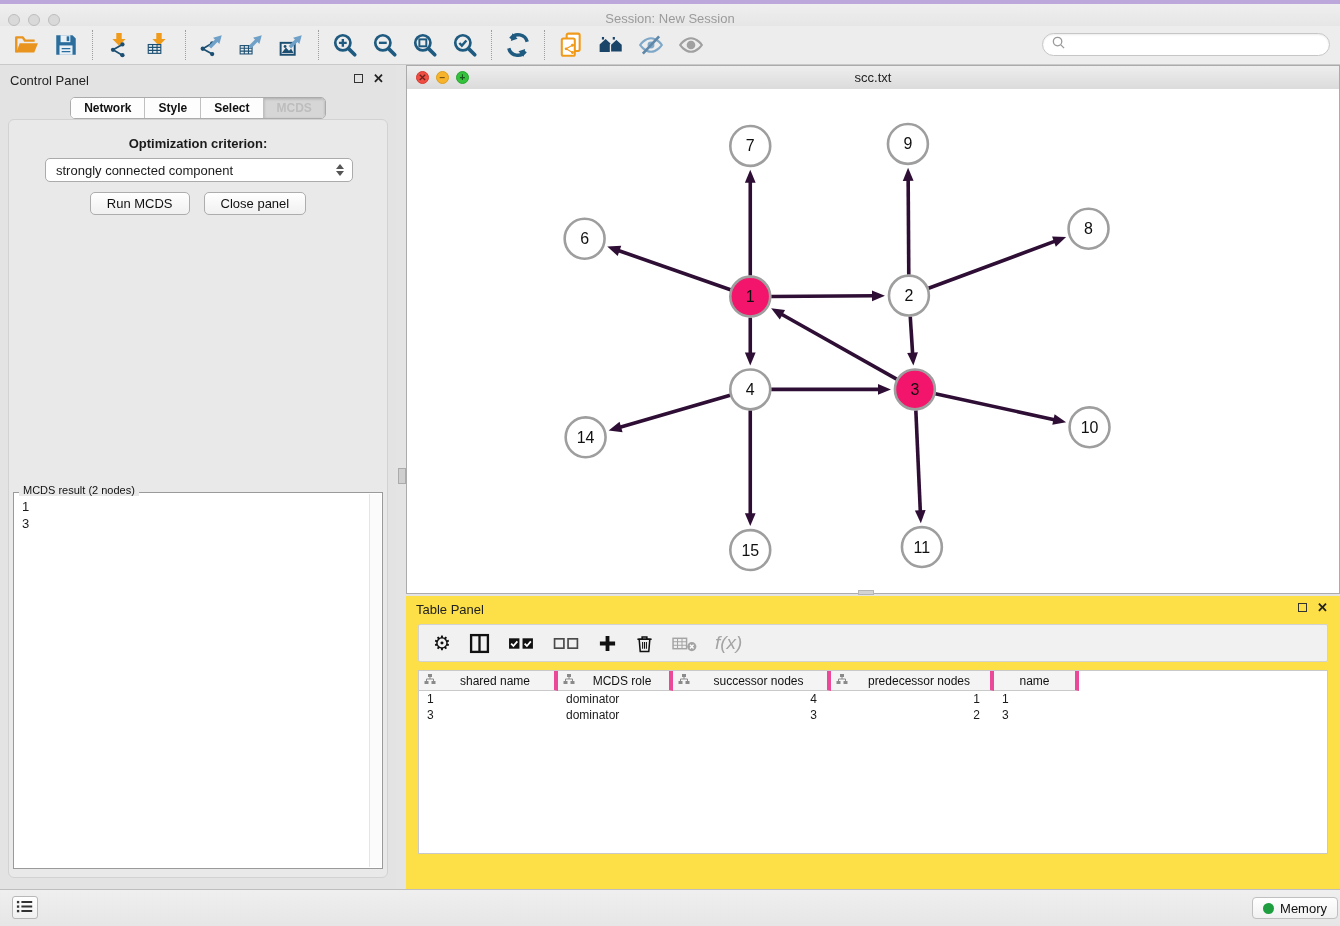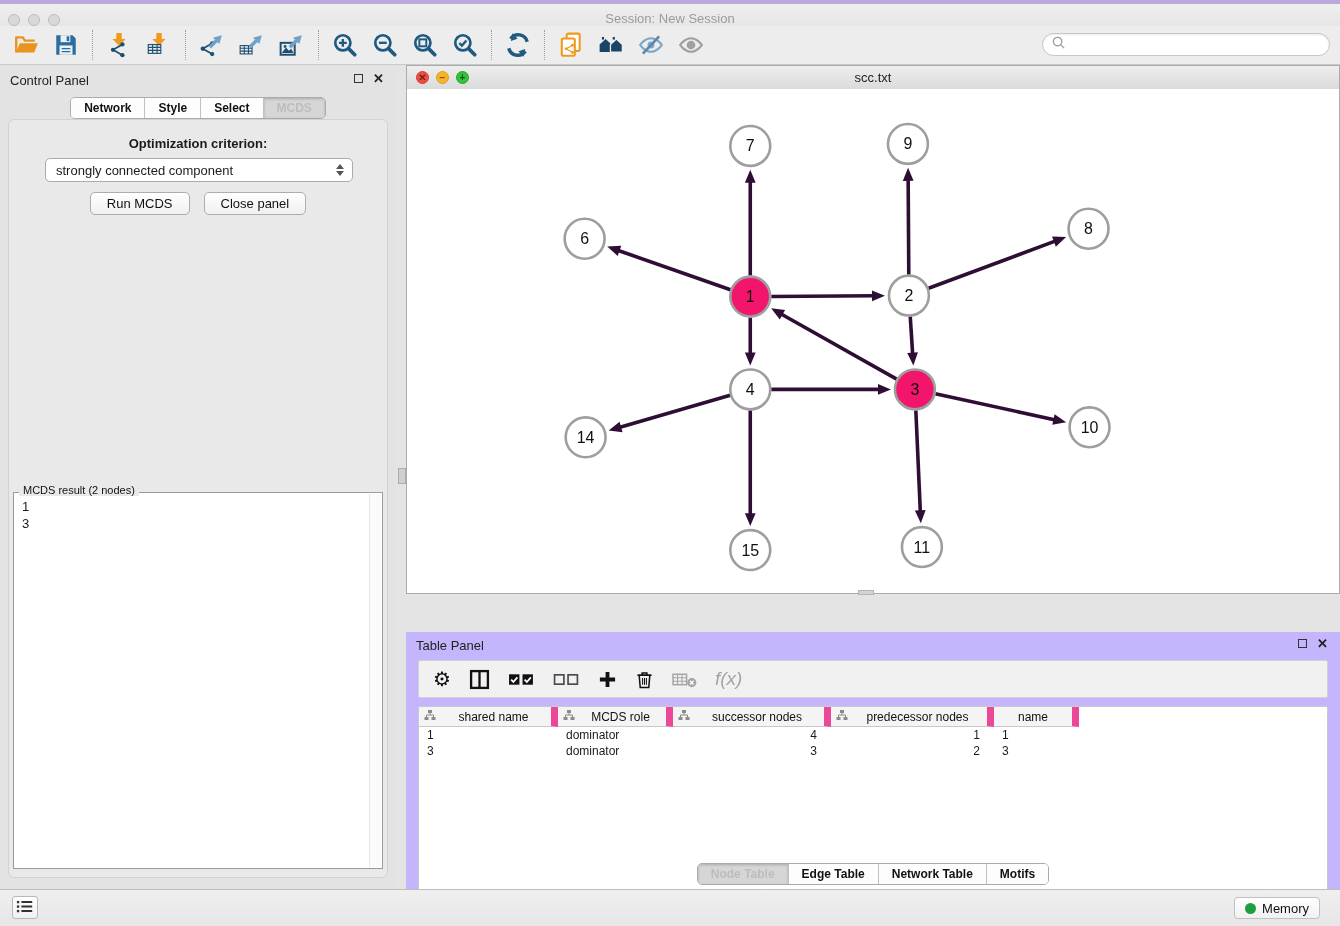--- a/index.html
+++ b/index.html
@@ -70,7 +70,7 @@
   .nw-canvas svg{width:100%;height:100%;}
   .h-handle{position:absolute;left:858px;top:590px;width:16px;height:5px;background:#D3D3D3;border:1px solid #B5B5B5;box-sizing:border-box;}
   
-  .table-panel{position:absolute;left:406px;top:596px;right:0;bottom:36px;background:#c4b5fd;margin-top:36px;}
+  .table-panel{position:absolute;left:406px;top:596px;right:0;bottom:36px;background:#fde047;}
   .tp-toolbar{position:absolute;left:12px;right:12px;top:28px;height:38px;background:#F1F1F1;
     border:1px solid #D2D2D2;border-radius:2px;display:flex;align-items:center;gap:18px;padding-left:14px;box-sizing:border-box;}
   .tp-btn{background:none;border:none;padding:0;display:flex;align-items:center;justify-content:center;height:26px;}

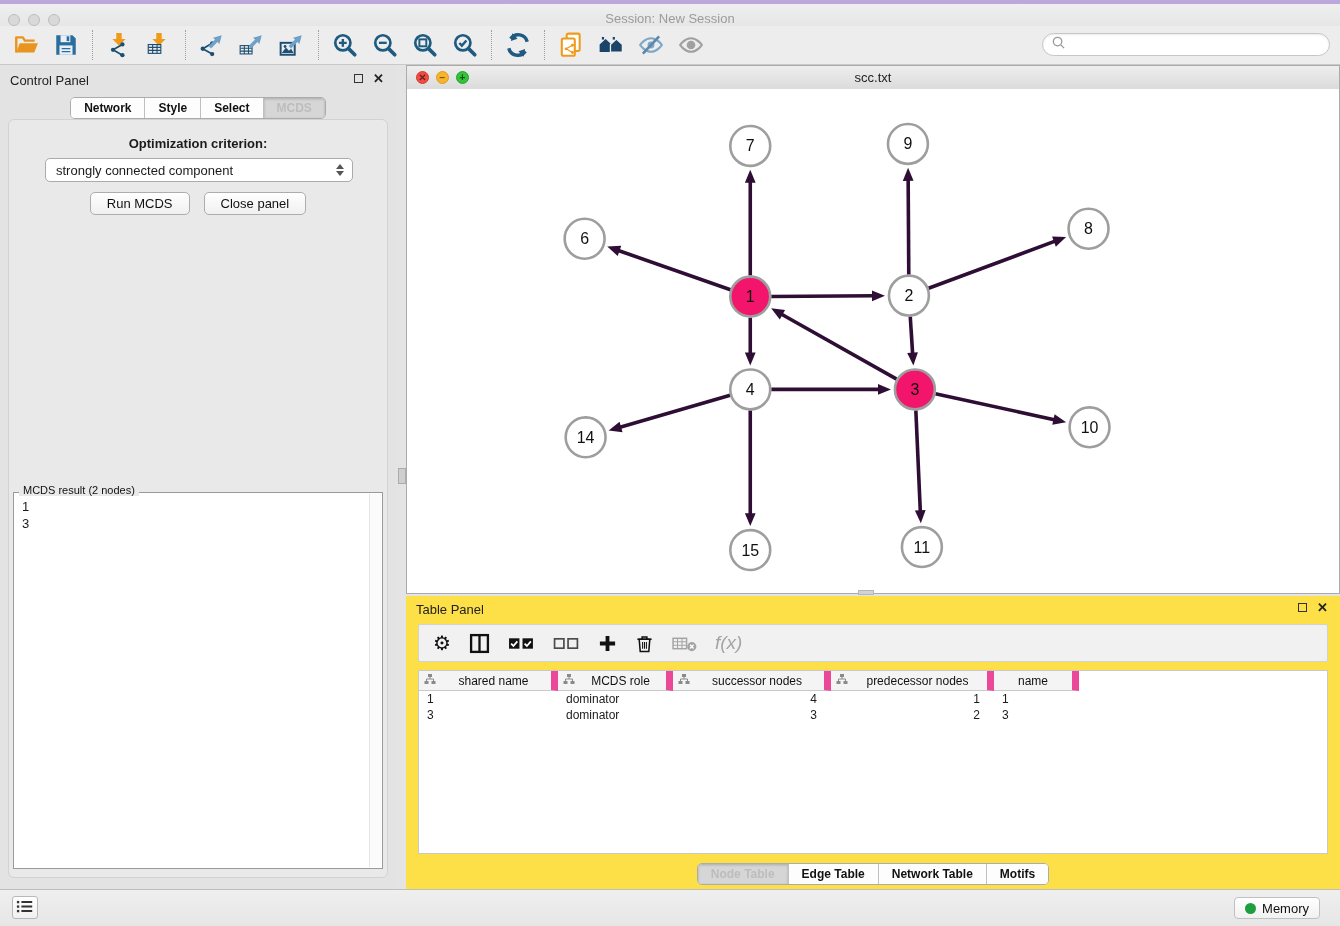--- a/index.html
+++ b/index.html
@@ -81,7 +81,7 @@
     box-sizing:border-box;overflow:hidden;}
   .tbl-inner{width:662px;}
   .tbl-head{display:flex;height:20px;}
-  .th{background:#F4F4F4;border-right:7px solid #ec4899;border-bottom:1px solid #C9C9C9;box-sizing:border-box;
+  .th{background:#F4F4F4;border-right:4px solid #ec4899;border-bottom:1px solid #C9C9C9;box-sizing:border-box;
     display:flex;align-items:center;font-size:12px;color:#111;}
   .th .th-label{flex:1;text-align:center;}
   .th svg{margin-left:5px;flex:0 0 auto;}

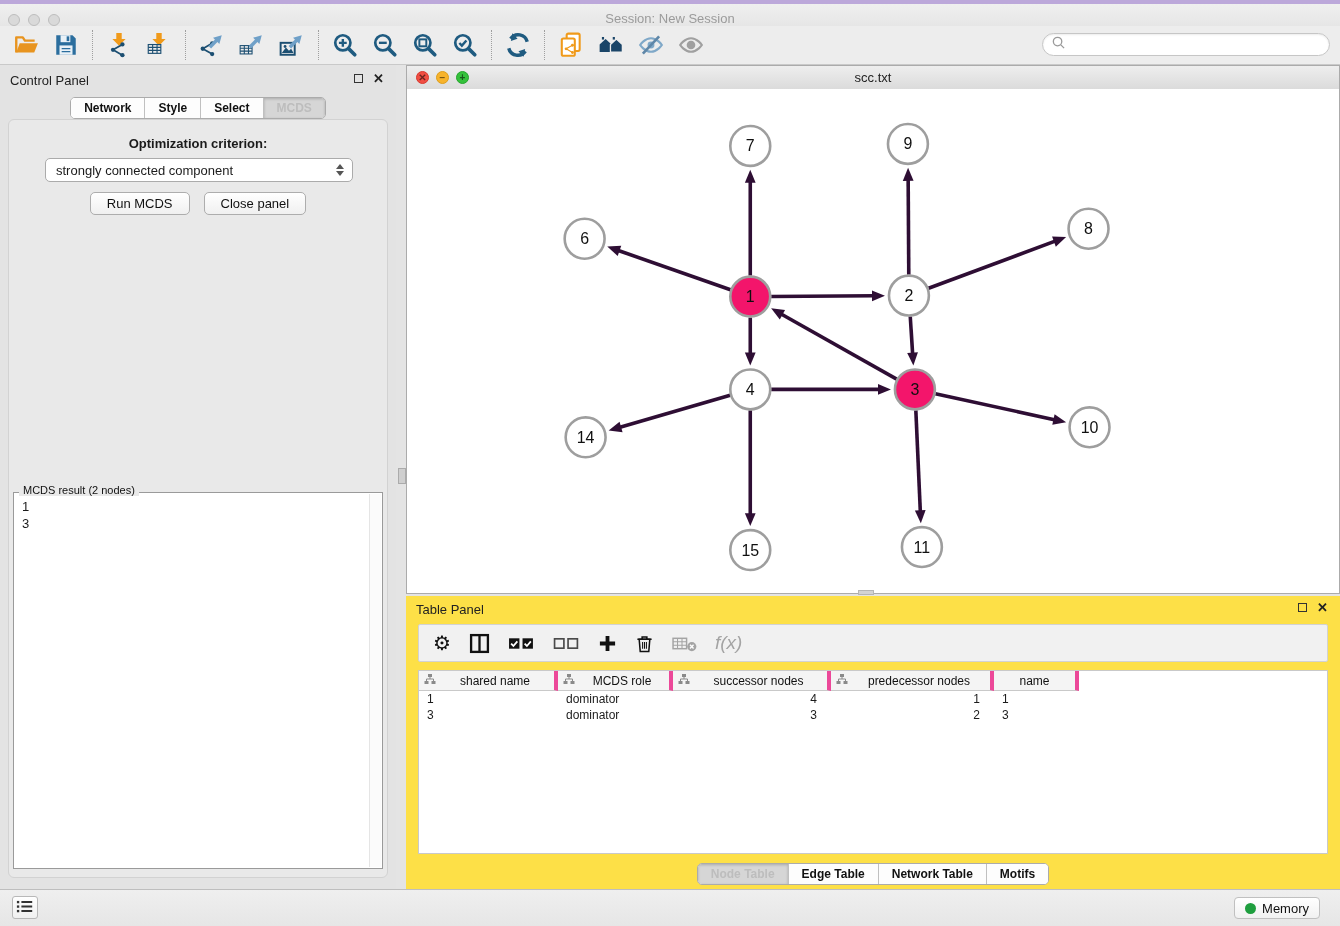--- a/index.html
+++ b/index.html
@@ -507,14 +507,6 @@
           </div>
       </div>
     </div>
-    <div class="tp-tabs">
-      <span class="seg-group" id="tp-tabs">
-          <span class="seg-tab selected">Node Table</span>
-          <span class="seg-tab">Edge Table</span>
-          <span class="seg-tab">Network Table</span>
-          <span class="seg-tab">Motifs</span>
-        </span>
-    </div>
   </div>
 
   <div class="statusbar">

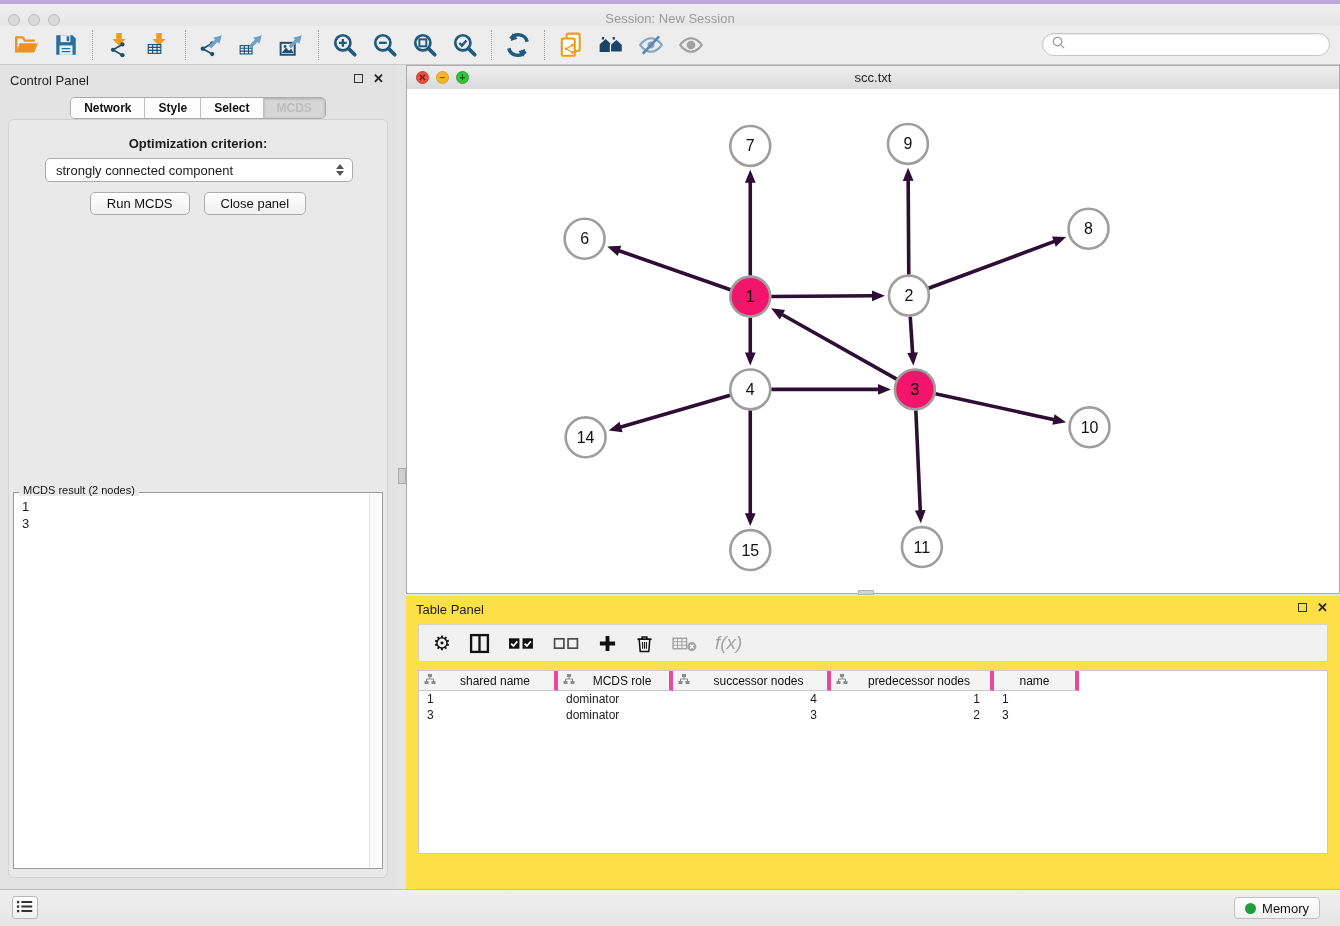--- a/index.html
+++ b/index.html
@@ -94,7 +94,7 @@
     border-top:1px solid #BEBEBE;}
   .list-btn{position:absolute;left:12px;top:6px;width:26px;height:23px;background:linear-gradient(#FFF,#F0F0F0);
     border:1px solid #B8B8B8;border-radius:3px;display:flex;align-items:center;justify-content:center;}
-  .memory-btn{position:absolute;right:20px;top:7px;height:22px;padding:0 10px;background:linear-gradient(#FFF,#F1F1F1);
+  .memory-btn{position:absolute;right:2px;top:7px;height:22px;padding:0 10px;background:linear-gradient(#FFF,#F1F1F1);
     border:1px solid #C0C0C0;border-radius:4px;display:flex;align-items:center;gap:6px;font-size:13px;color:#111;}
   .mem-dot{width:11px;height:11px;border-radius:50%;background:#1E9E3E;}
 </style>

